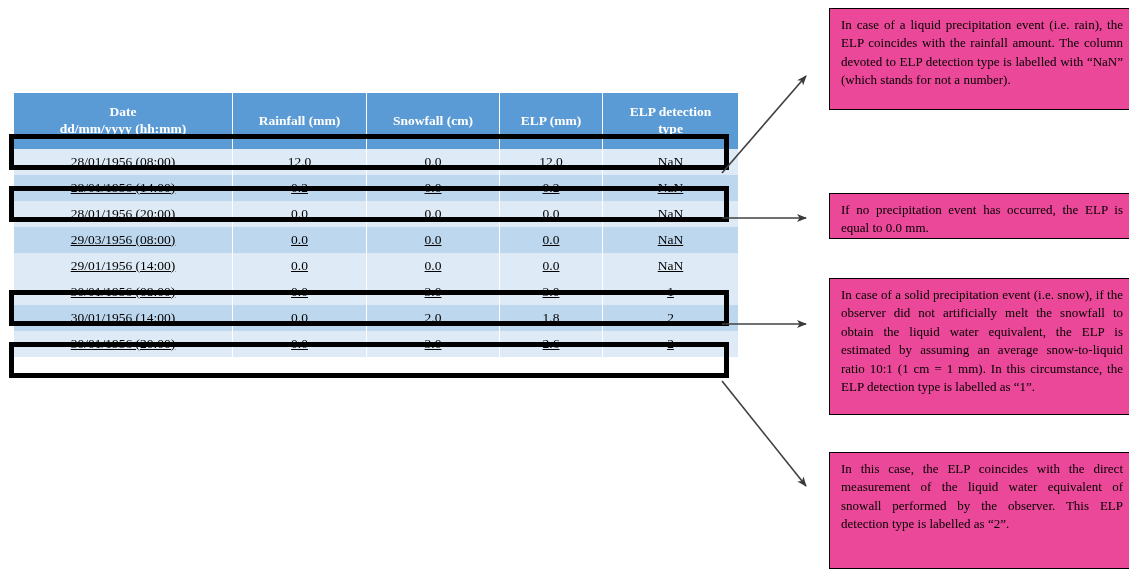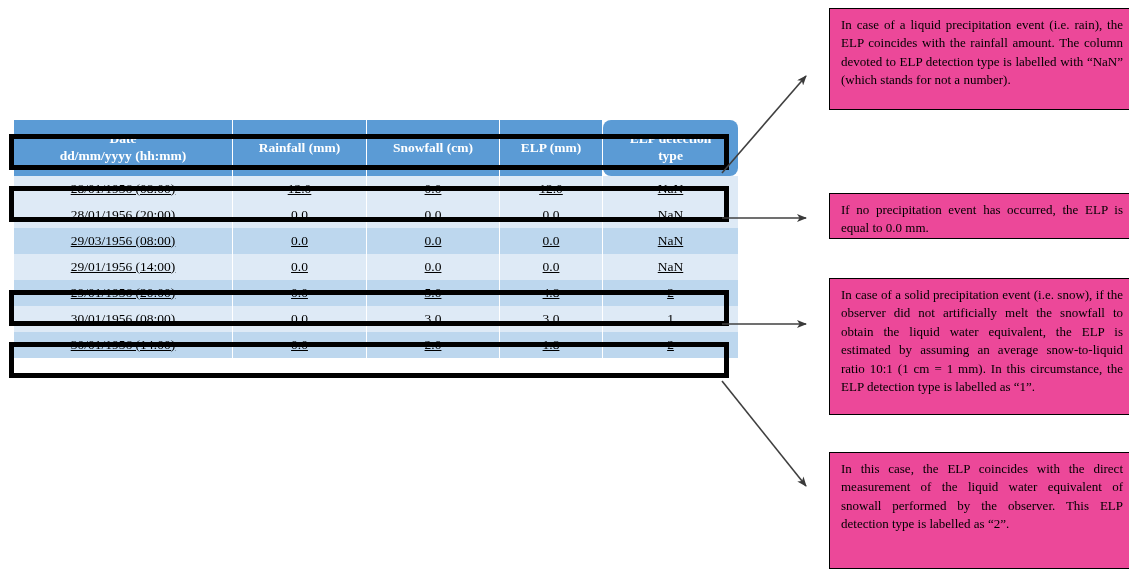--- a/index.html
+++ b/index.html
@@ -26,7 +26,6 @@
     border-collapse: collapse;
     width: 700px;
     table-layout: fixed;
-    margin-top: 27px;
   }
   table.data-table th {
     background: #5B9BD5;

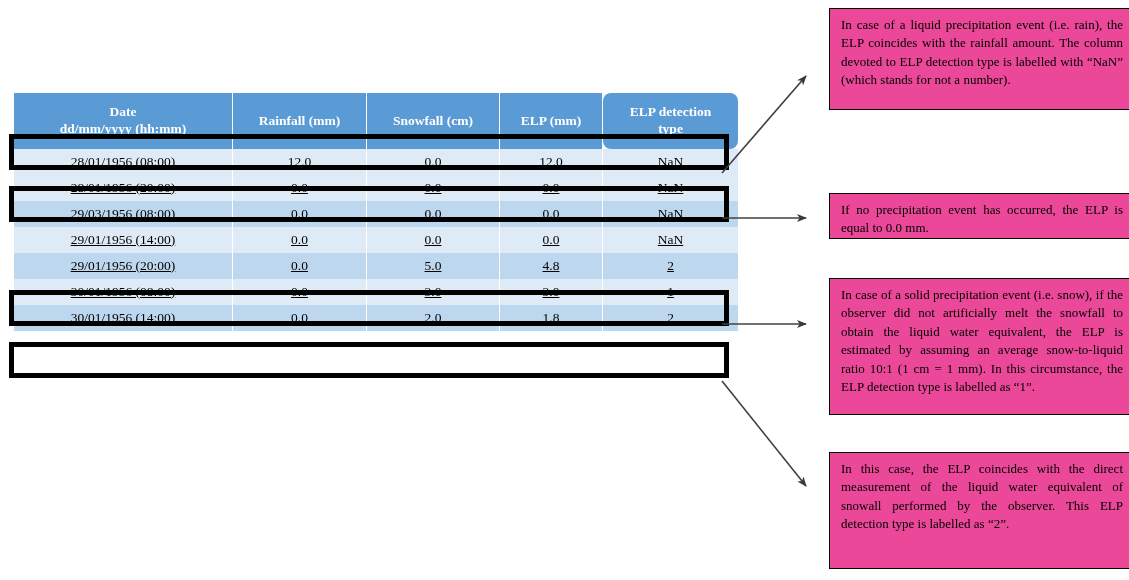--- a/index.html
+++ b/index.html
@@ -41,7 +41,7 @@
     border-right: 1.5px solid #ffffff;
     border-left: none;
   }
-  table.data-table th:last-child { border-right: none; border-radius: 8px; }
+  table.data-table th:last-child { border-right: none; }
 
   table.data-table td {
     font-family: "Liberation Serif", serif;

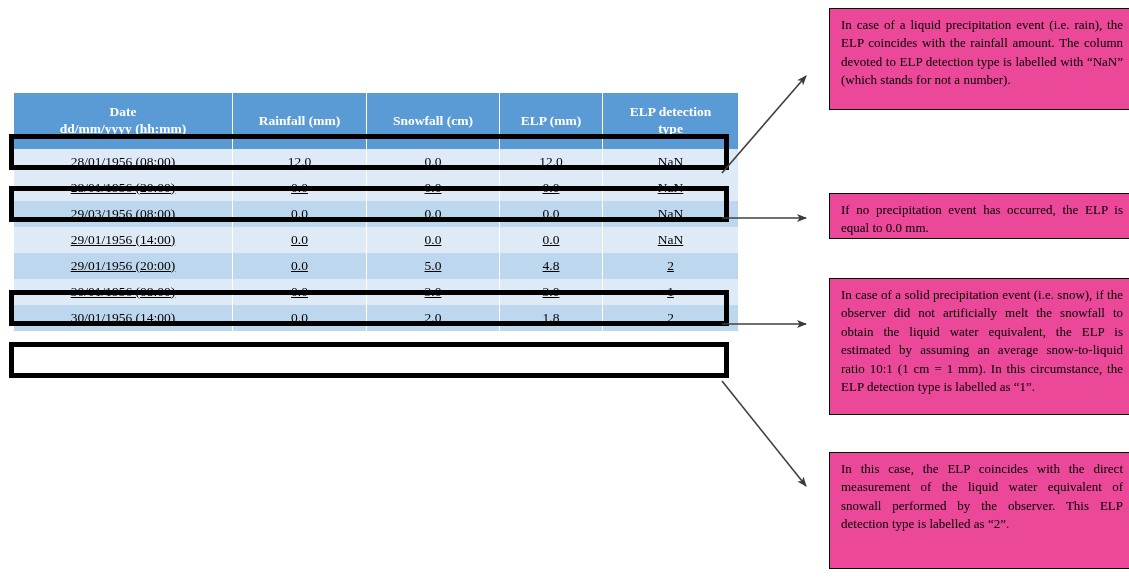--- a/index.html
+++ b/index.html
@@ -130,6 +130,13 @@
           <td>12.0</td>
           <td>0.0</td>
           <td>12.0</td>
+          <td>NaN</td>
+        </tr>
+        <tr class="band-dark">
+          <td>28/01/1956 (14:00)</td>
+          <td>0.2</td>
+          <td>0.0</td>
+          <td>0.2</td>
           <td>NaN</td>
         </tr>
         <tr class="band-light">

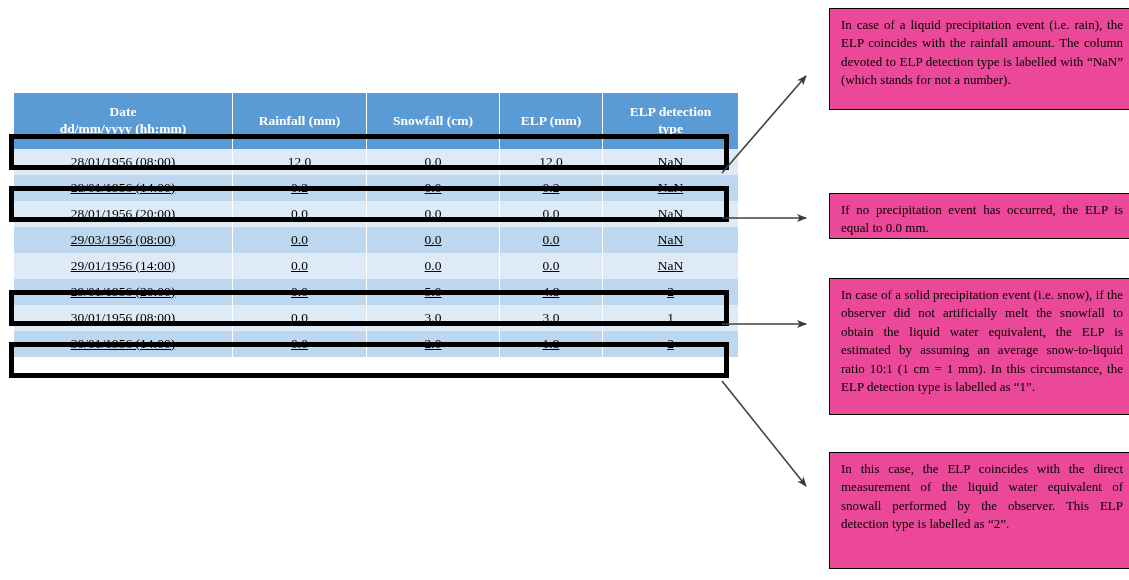--- a/index.html
+++ b/index.html
@@ -159,13 +159,6 @@
           <td>0.0</td>
           <td>0.0</td>
           <td>NaN</td>
-        </tr>
-        <tr class="band-dark">
-          <td>29/01/1956 (20:00)</td>
-          <td>0.0</td>
-          <td>5.0</td>
-          <td>4.8</td>
-          <td>2</td>
         </tr>
         <tr class="band-light">
           <td>30/01/1956 (08:00)</td>

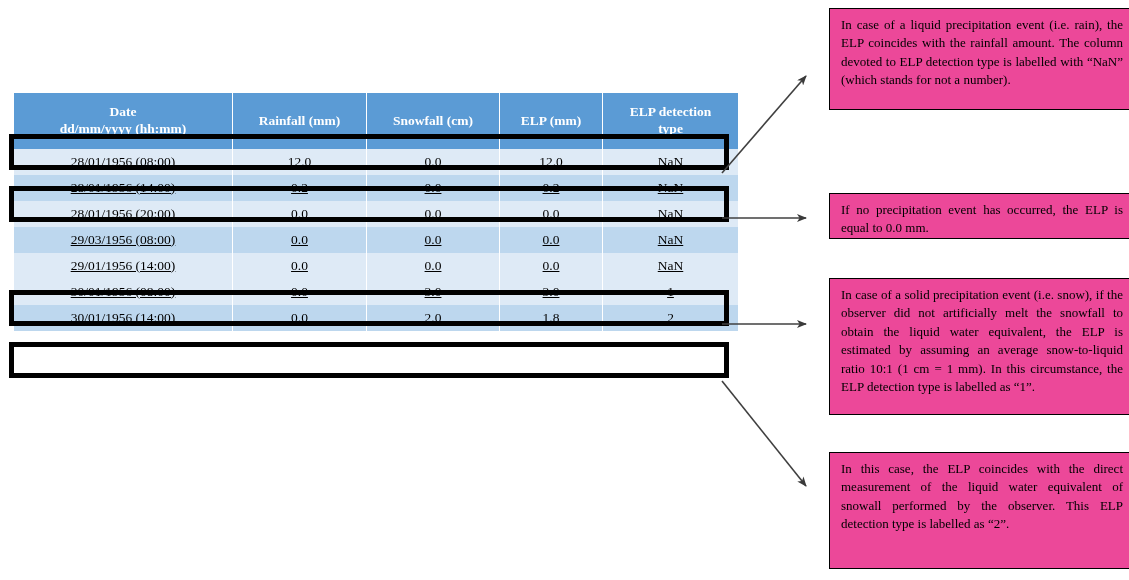--- a/index.html
+++ b/index.html
@@ -172,6 +172,13 @@
           <td>0.0</td>
           <td>2.0</td>
           <td>1.8</td>
+          <td>2</td>
+        </tr>
+        <tr class="band-light">
+          <td>30/01/1956 (20:00)</td>
+          <td>0.0</td>
+          <td>3.0</td>
+          <td>2.6</td>
           <td>2</td>
         </tr>
       </tbody>

